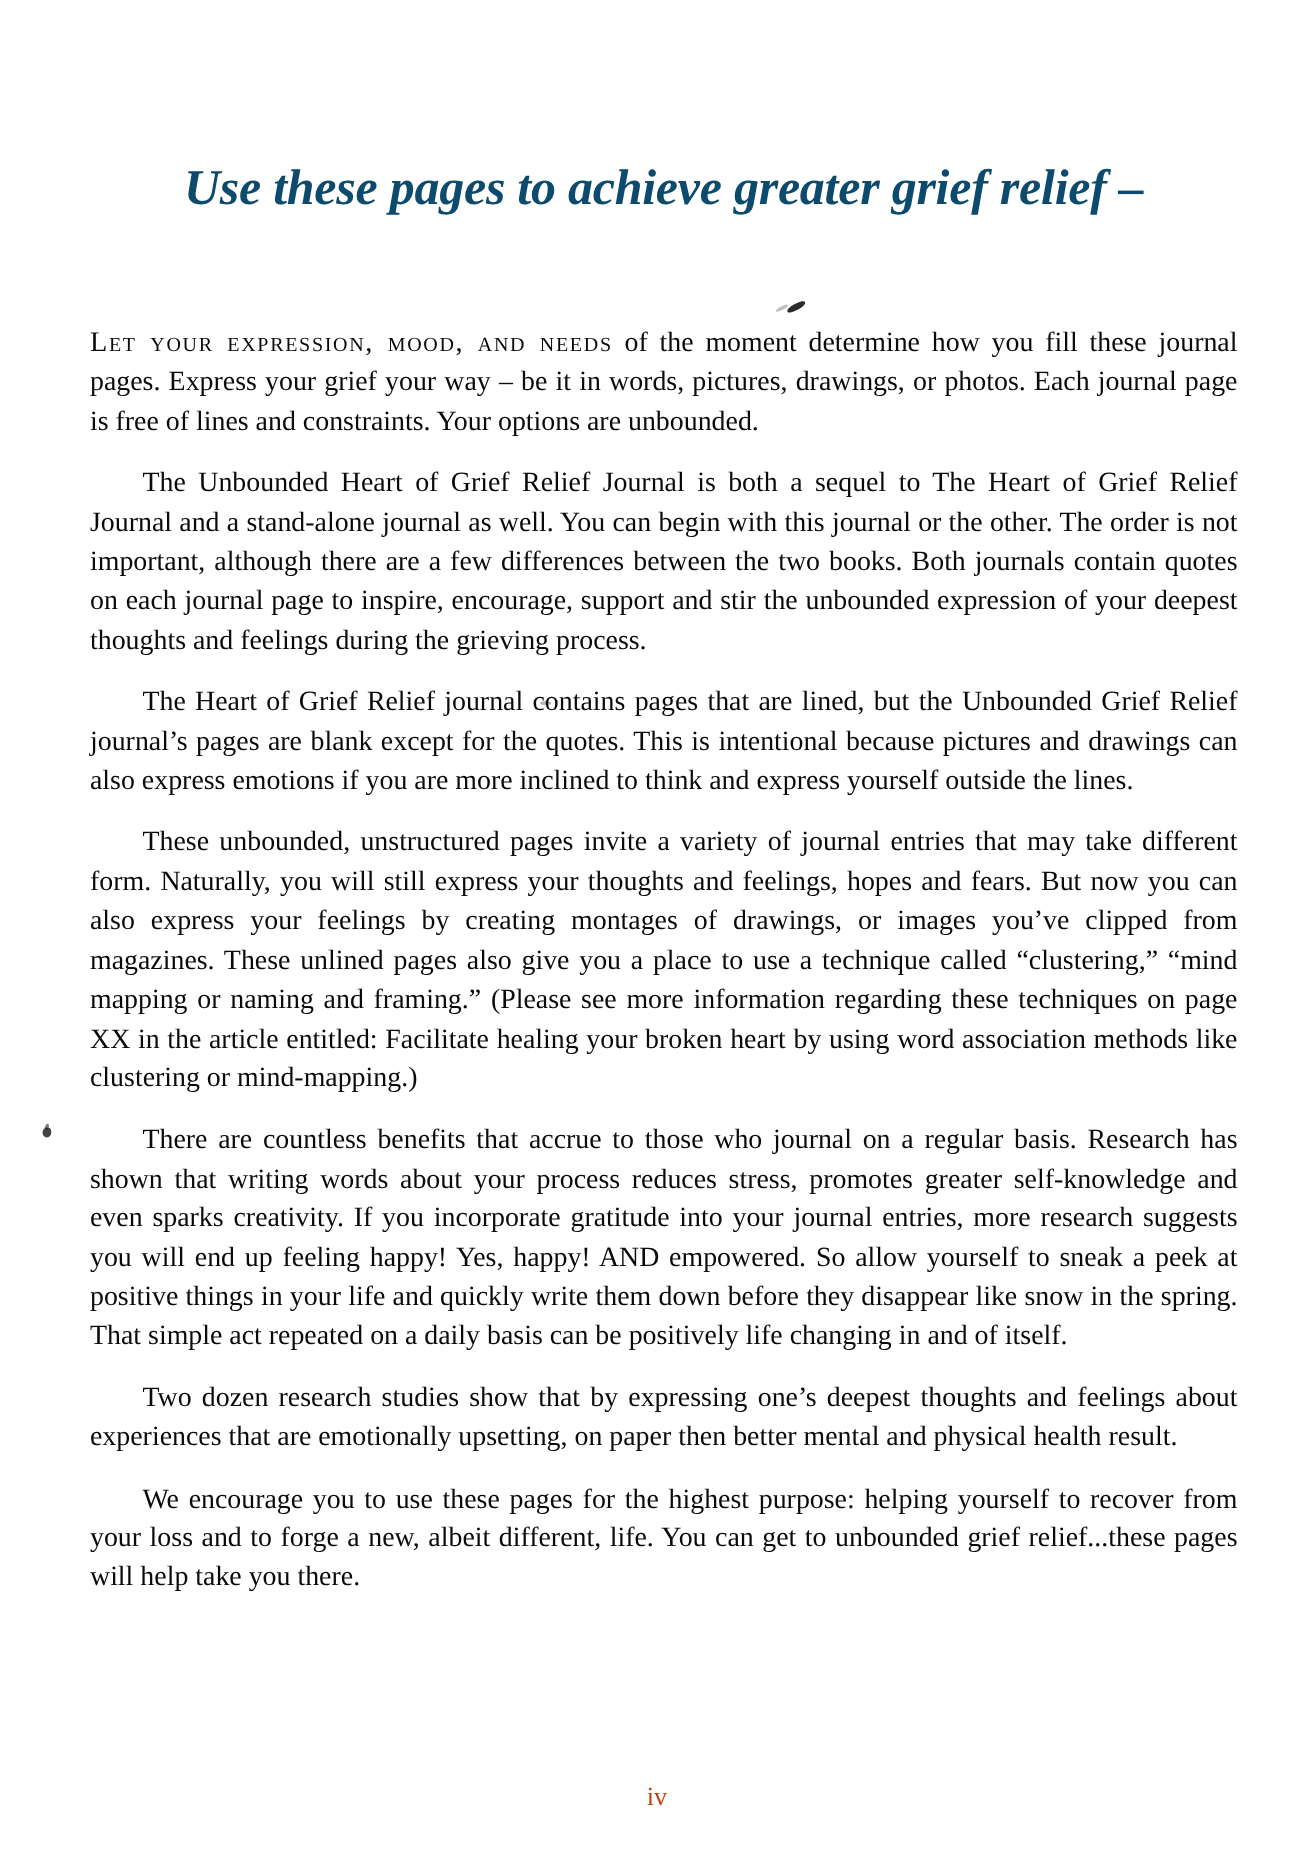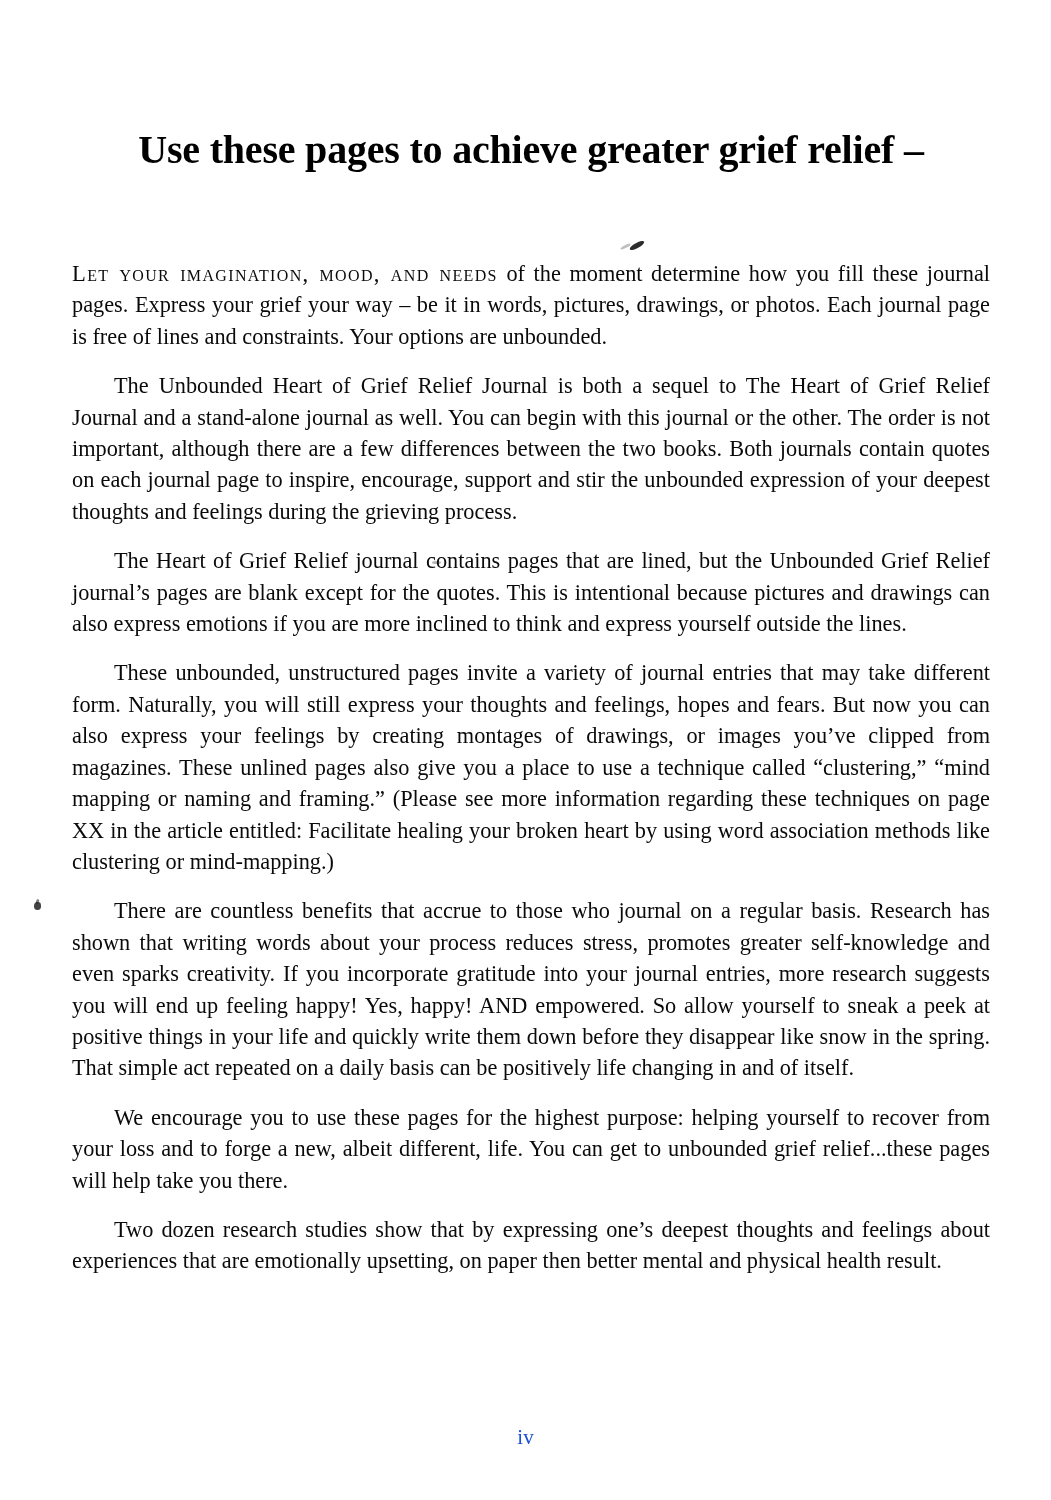--- a/index.html
+++ b/index.html
@@ -27,10 +27,11 @@
     top: 96px;
     width: 918px;
     text-align: center;
+    font-style: italic;
     font-size: 40px;
     line-height: 54px;
     letter-spacing: -0.2px;
-    color: #000000;
+    color: #0c4a6e;
   }
   .title-line {
     display: block;

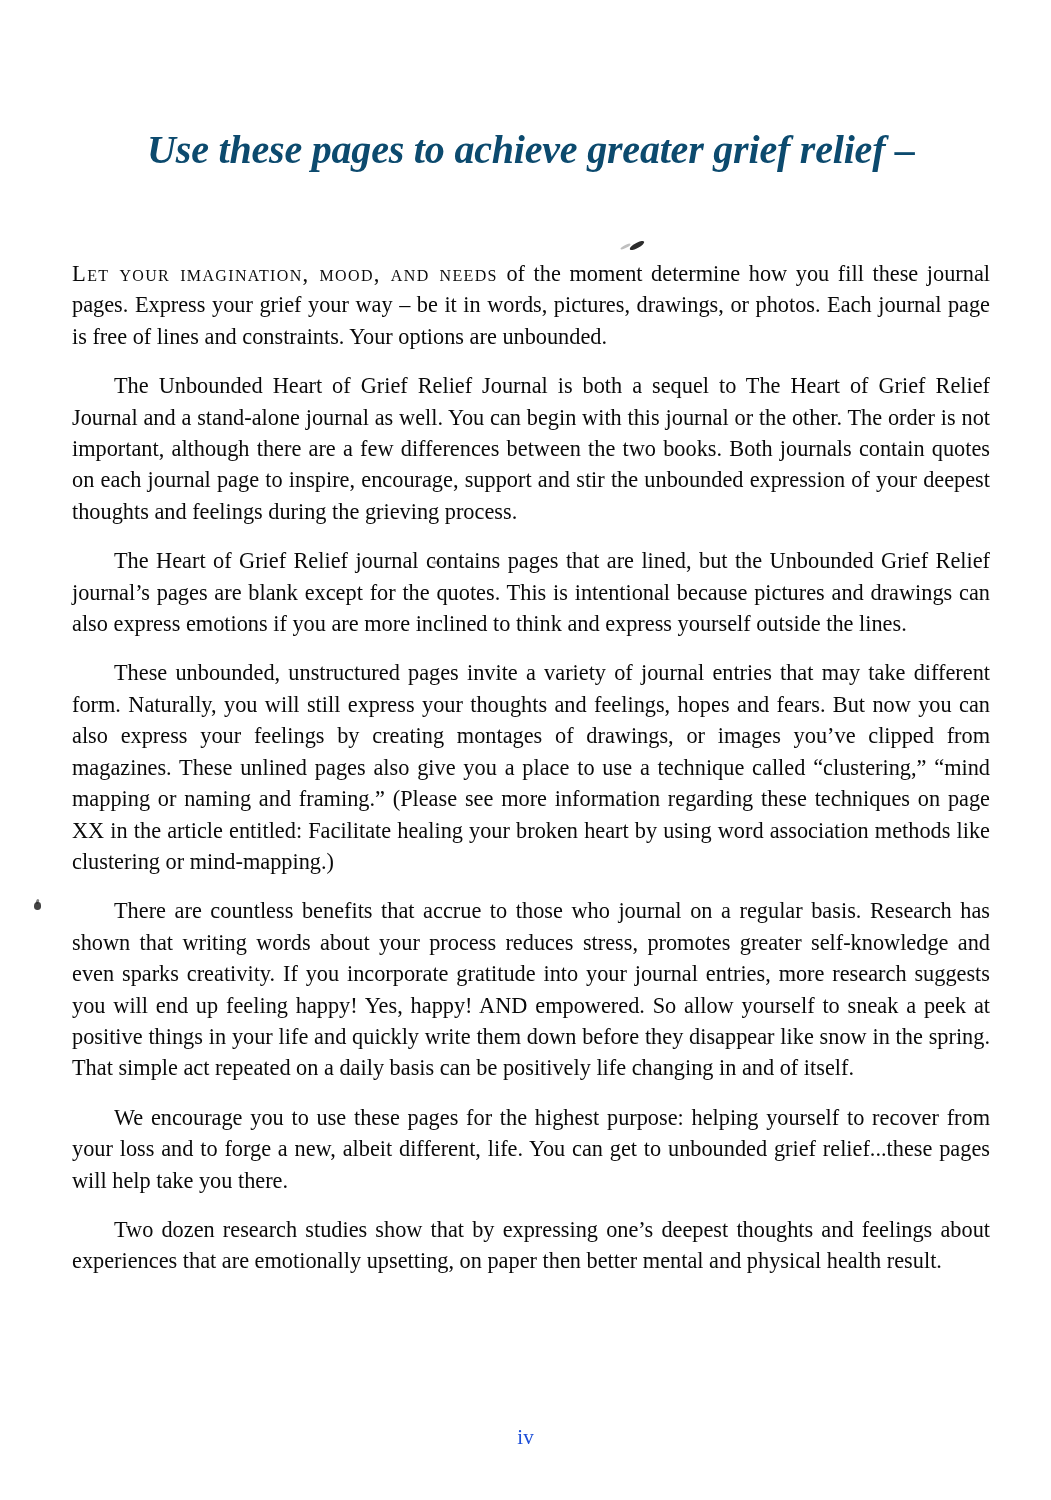--- a/index.html
+++ b/index.html
@@ -146,7 +146,7 @@
 
   <div class="body-column">
 
-    <p class="para first"><span class="smallcaps">Let your imagination, mood, and needs</span><span> of the moment determine how you fill these journal pages. Express your grief your way – be it in words, pictures, drawings, or photos. Each journal page is free of lines and constraints. Your options are unbounded.</span></p>
+    <p class="para first"><span class="smallcaps">Let your expression, mood, and needs</span><span> of the moment determine how you fill these journal pages. Express your grief your way – be it in words, pictures, drawings, or photos. Each journal page is free of lines and constraints. Your options are unbounded.</span></p>
 
     <p class="para">The Unbounded Heart of Grief Relief Journal is both a sequel to The Heart of Grief Relief Journal and a stand-alone journal as well. You can begin with this journal or the other. The order is not important, although there are a few differences between the two books. Both journals contain quotes on each journal page to inspire, encourage, support and stir the unbounded expression of your deepest thoughts and feelings during the grieving process.</p>
 

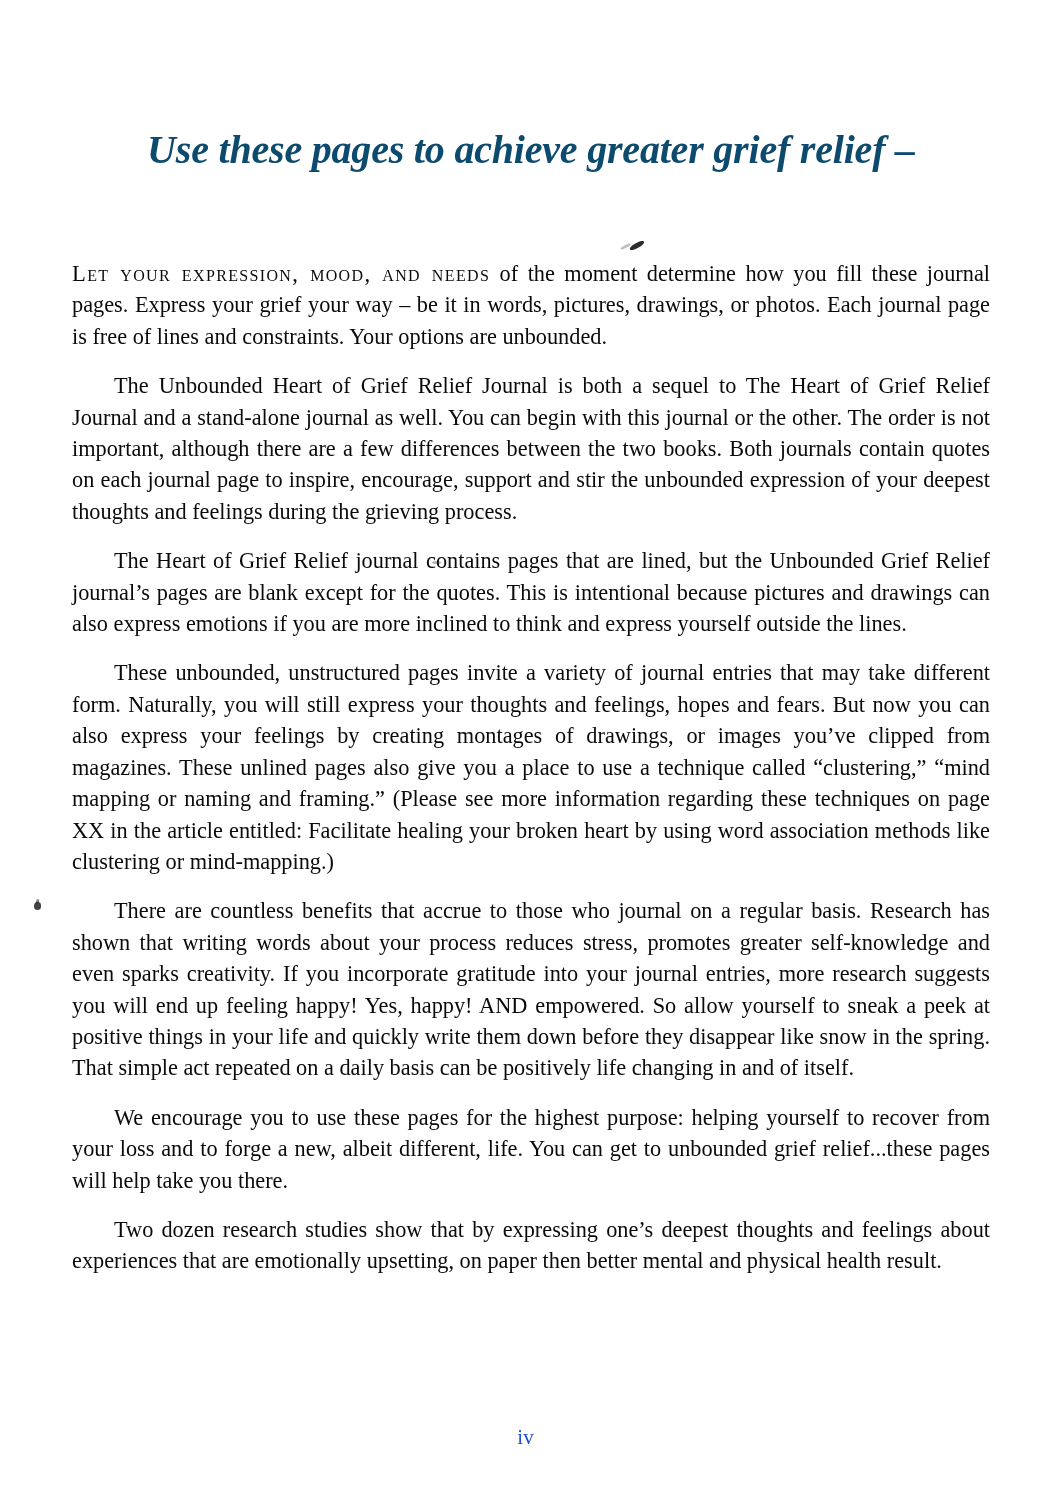--- a/index.html
+++ b/index.html
@@ -156,9 +156,9 @@
 
     <p class="para">There are countless benefits that accrue to those who journal on a regular basis. Research has shown that writing words about your process reduces stress, promotes greater self-knowledge and even sparks creativity. If you incorporate gratitude into your journal entries, more research suggests you will end up feeling happy! Yes, happy! AND empowered. So allow yourself to sneak a peek at positive things in your life and quickly write them down before they disappear like snow in the spring. That simple act repeated on a daily basis can be positively life changing in and of itself.</p>
 
+    <p class="para">Two dozen research studies show that by expressing one’s deepest thoughts and feelings about experiences that are emotionally upsetting, on paper then better mental and physical health result.</p>
+
     <p class="para">We encourage you to use these pages for the highest purpose: helping yourself to recover from your loss and to forge a new, albeit different, life. You can get to unbounded grief relief...these pages will help take you there.</p>
-
-    <p class="para">Two dozen research studies show that by expressing one’s deepest thoughts and feelings about experiences that are emotionally upsetting, on paper then better mental and physical health result.</p>
 
   </div>
 

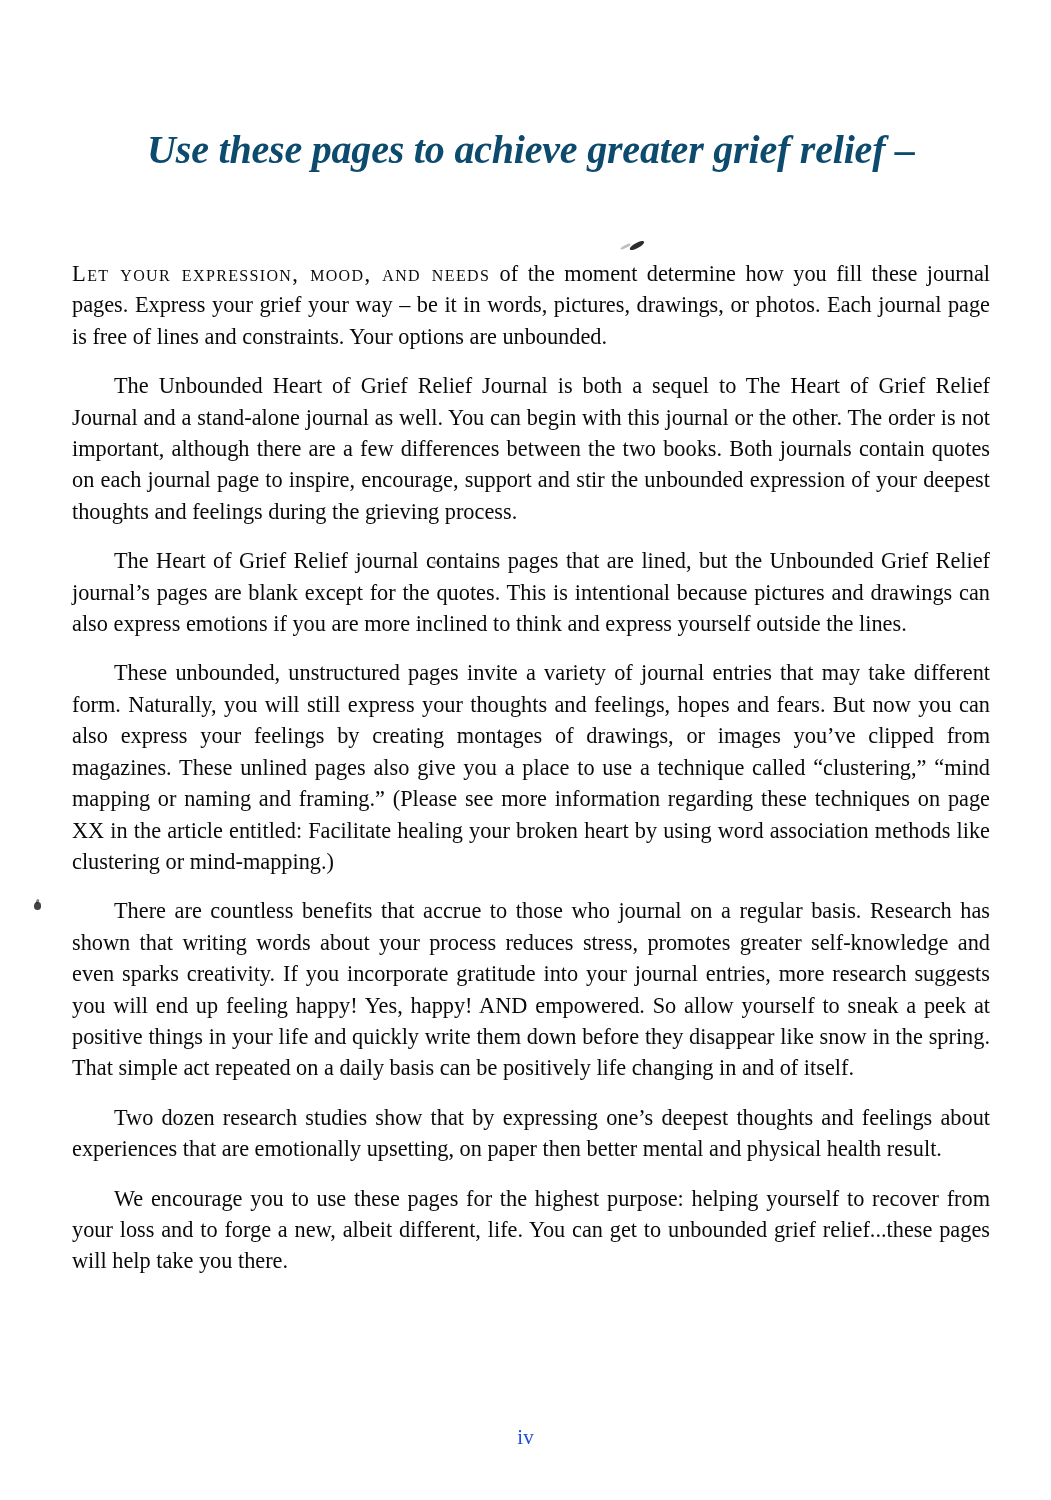--- a/index.html
+++ b/index.html
@@ -82,7 +82,7 @@
     text-align: center;
     font-size: 21px;
     line-height: 24px;
-    color: #1d4ed8;
+    color: #c2410c;
   }
 
   

